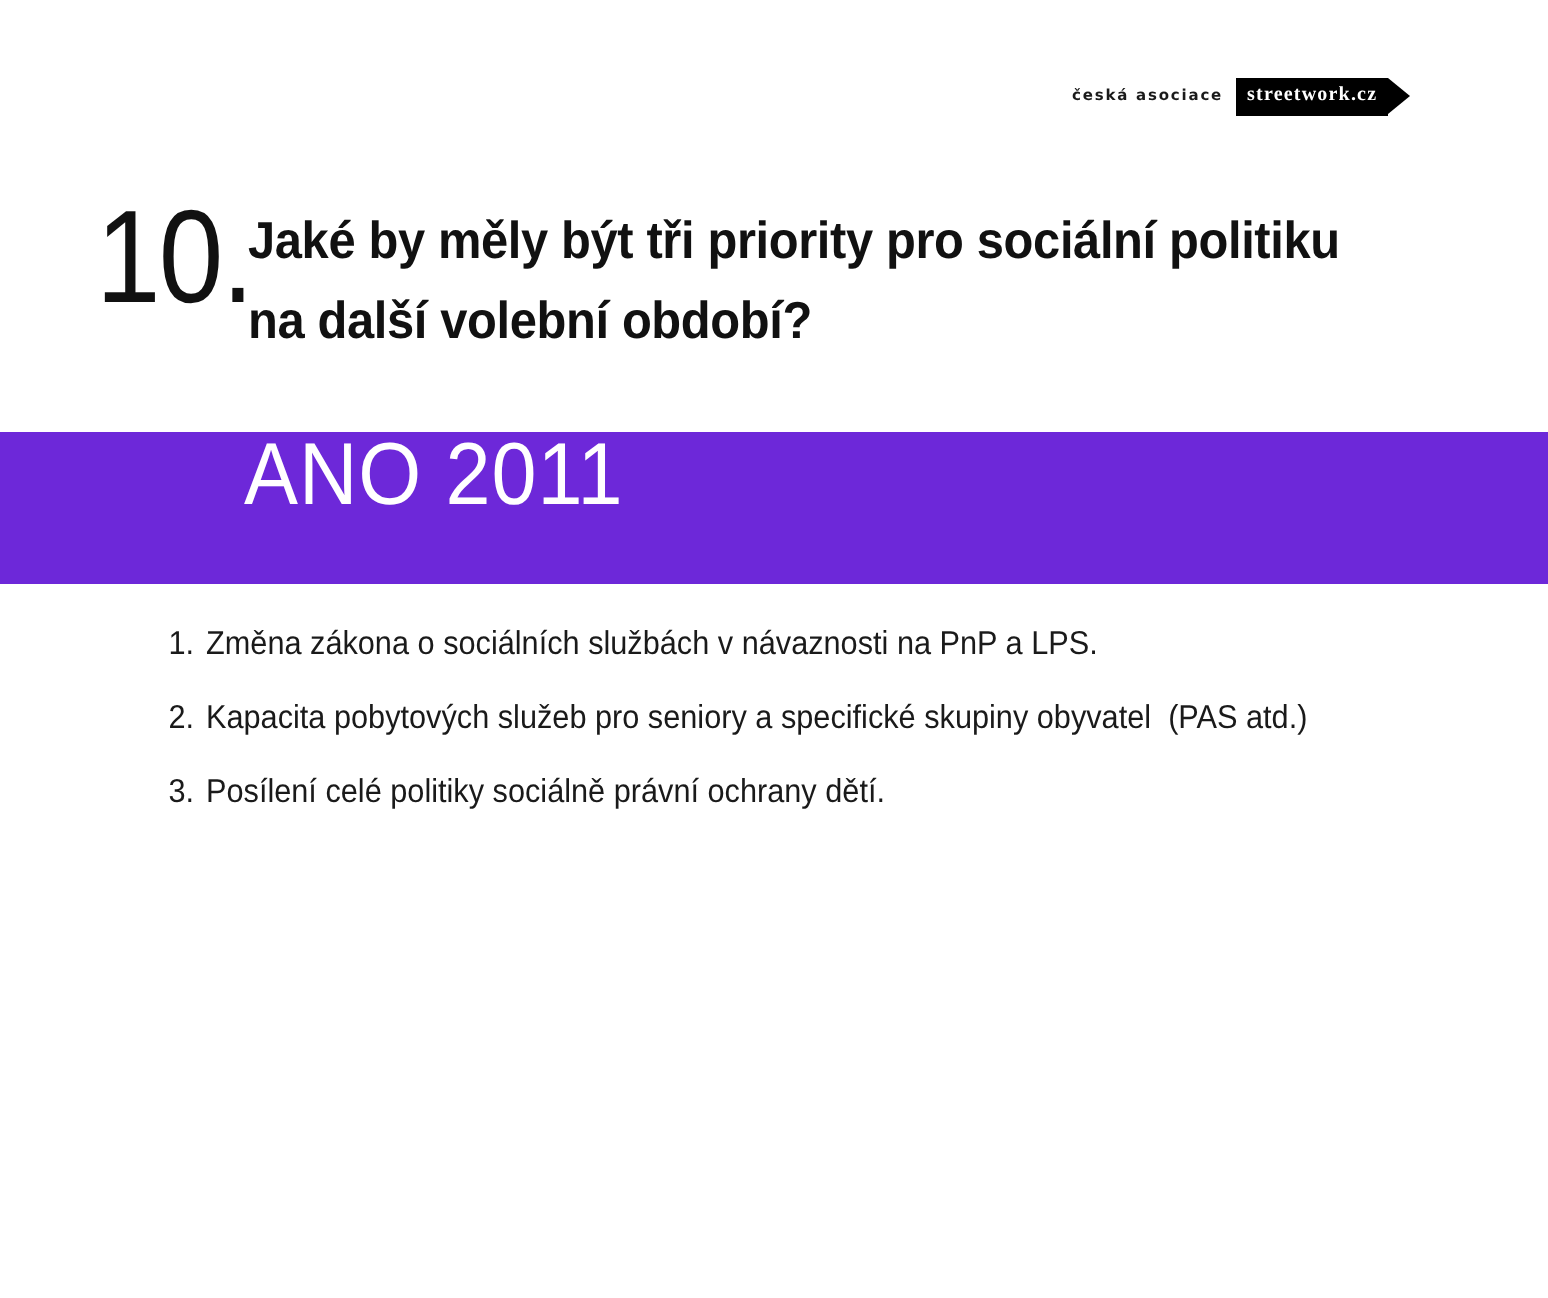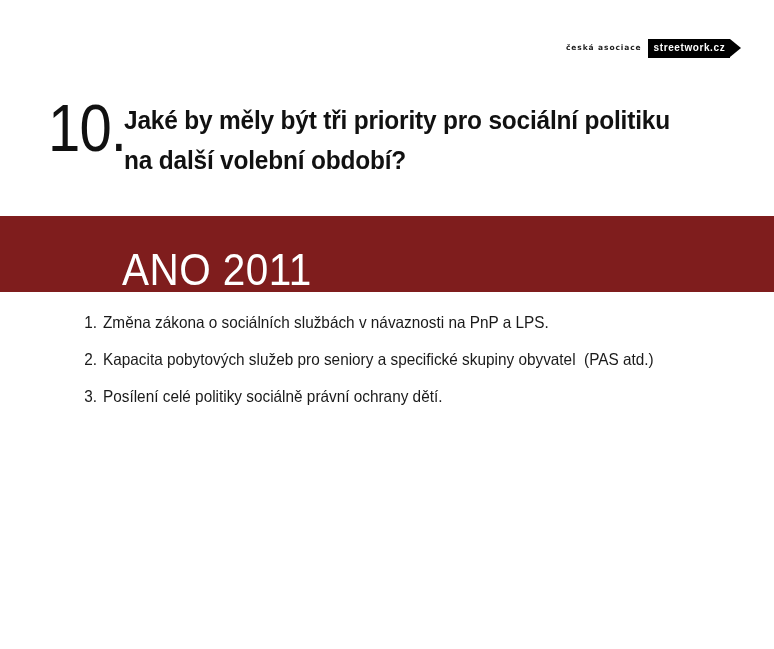--- a/index.html
+++ b/index.html
@@ -24,7 +24,6 @@
     display: flex;
     align-items: center;
     height: 20px;
-    margin-left: 30px;
   }
   .brand-assoc {
     font-family: "DejaVu Sans", sans-serif;

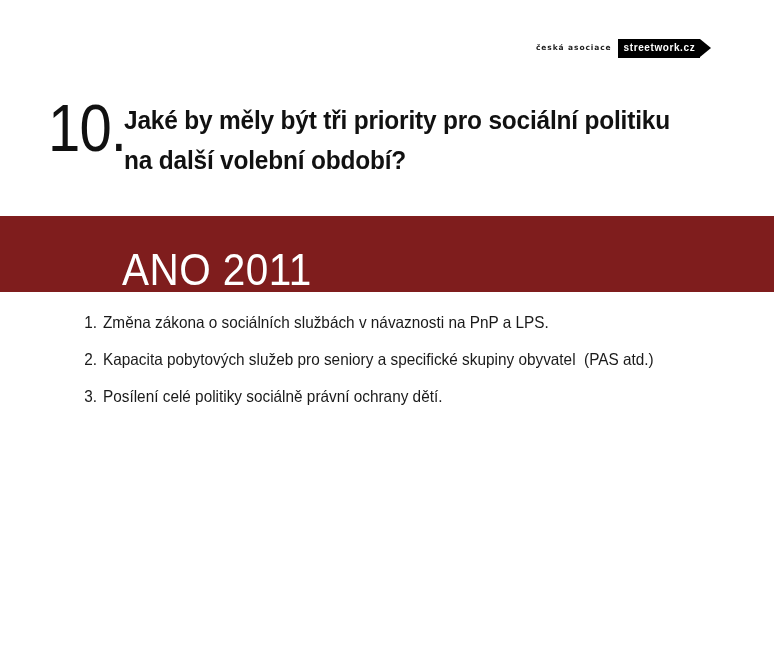--- a/index.html
+++ b/index.html
@@ -51,7 +51,7 @@
     box-sizing: border-box;
   }
   .brand-mark-text {
-    font-family: Liberation Sans, sans-serif;
+    font-family: Liberation Serif, serif;
     font-size: 10px;
     font-weight: bold;
     color: #ffffff;

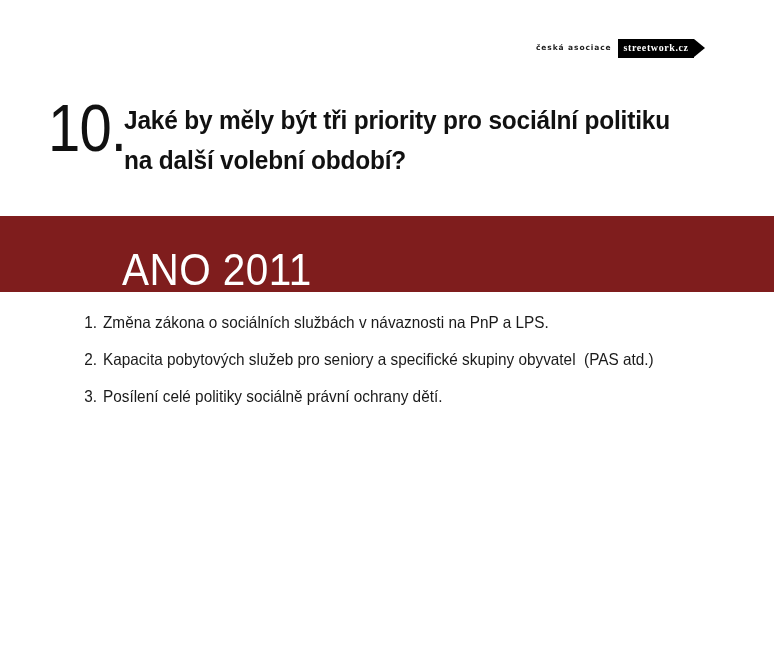--- a/index.html
+++ b/index.html
@@ -115,9 +115,9 @@
     top: 216px;
     width: 774px;
     height: 76px;
-    background: #7f1d1d;
-    display: flex;
-    align-items: flex-end;
+    background: #6d28d9;
+    display: flex;
+    align-items: flex-start;
   }
   .party-name {
     margin-left: 122px;

